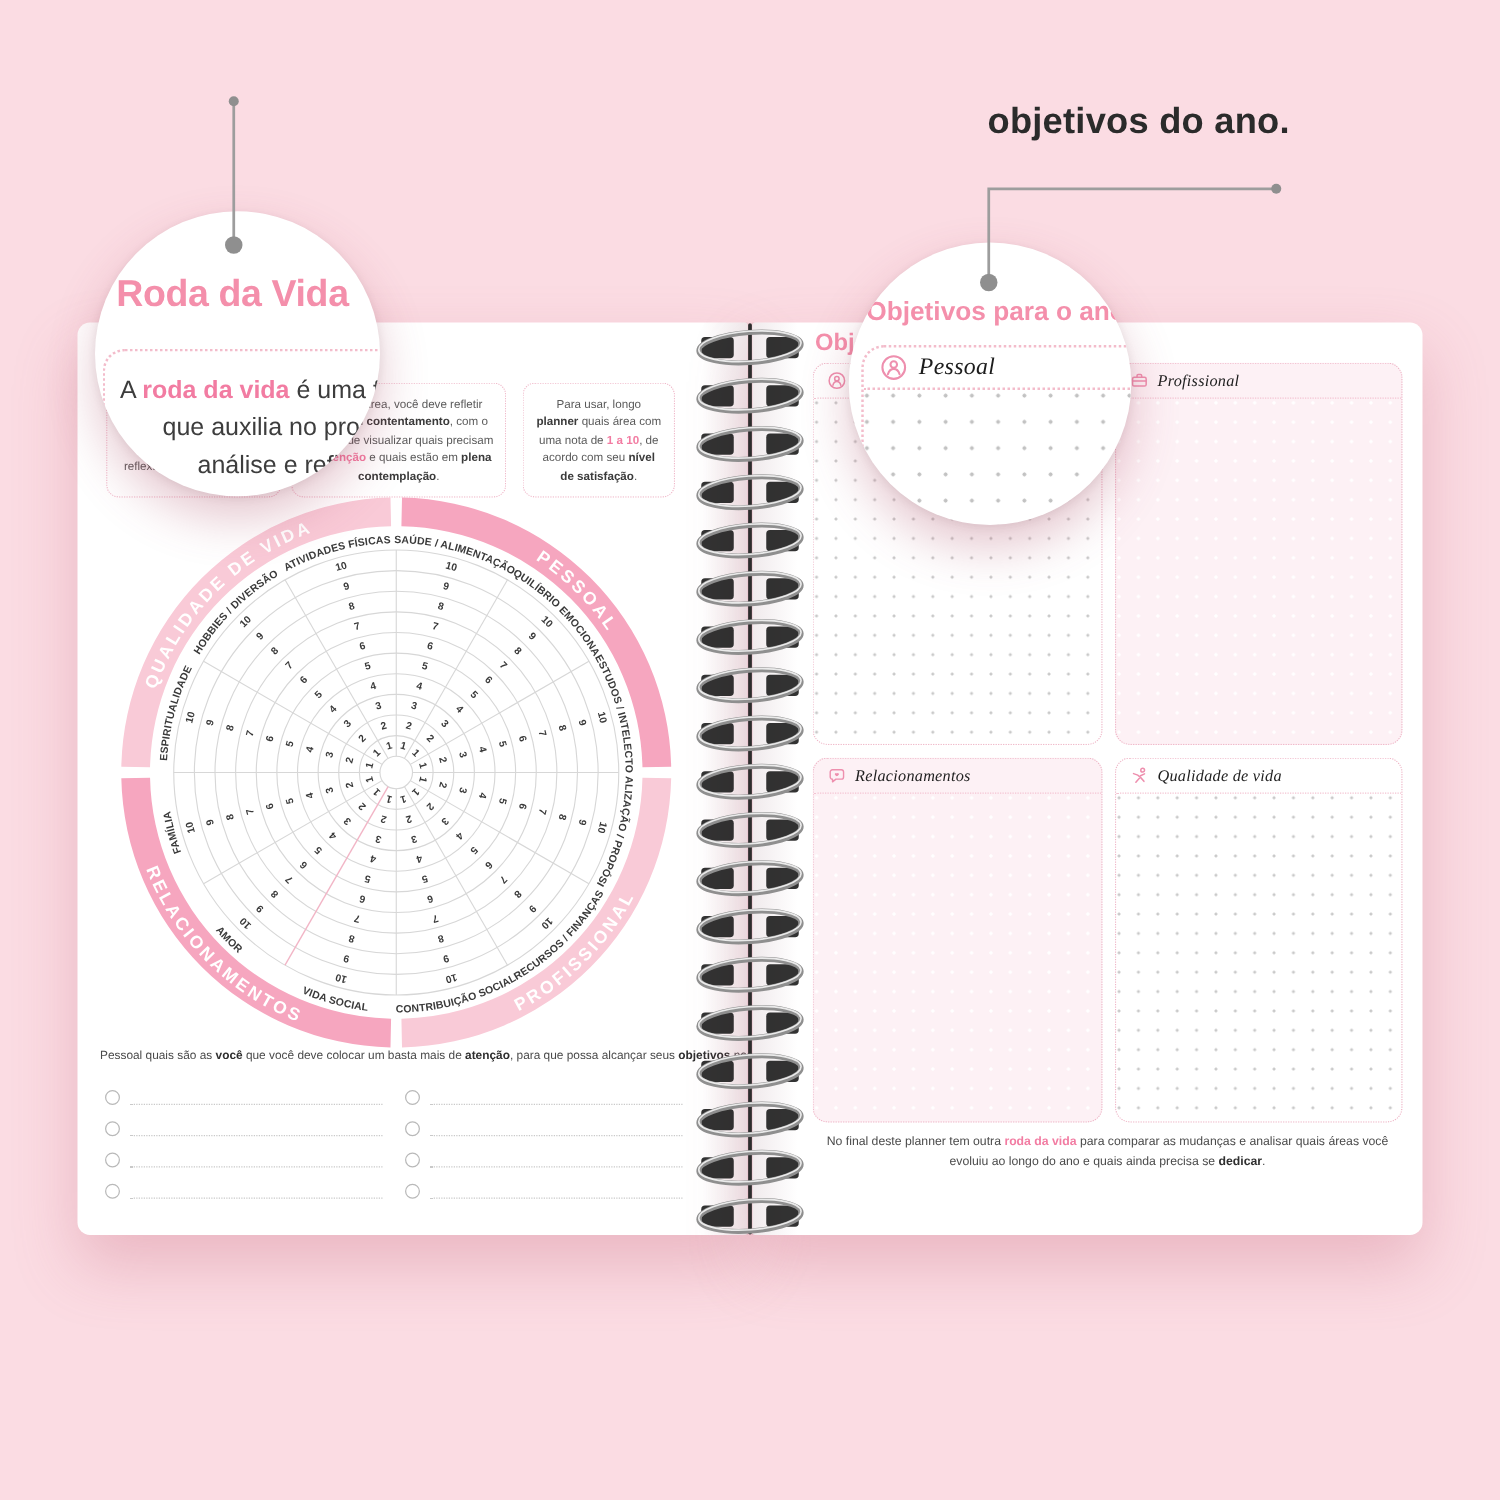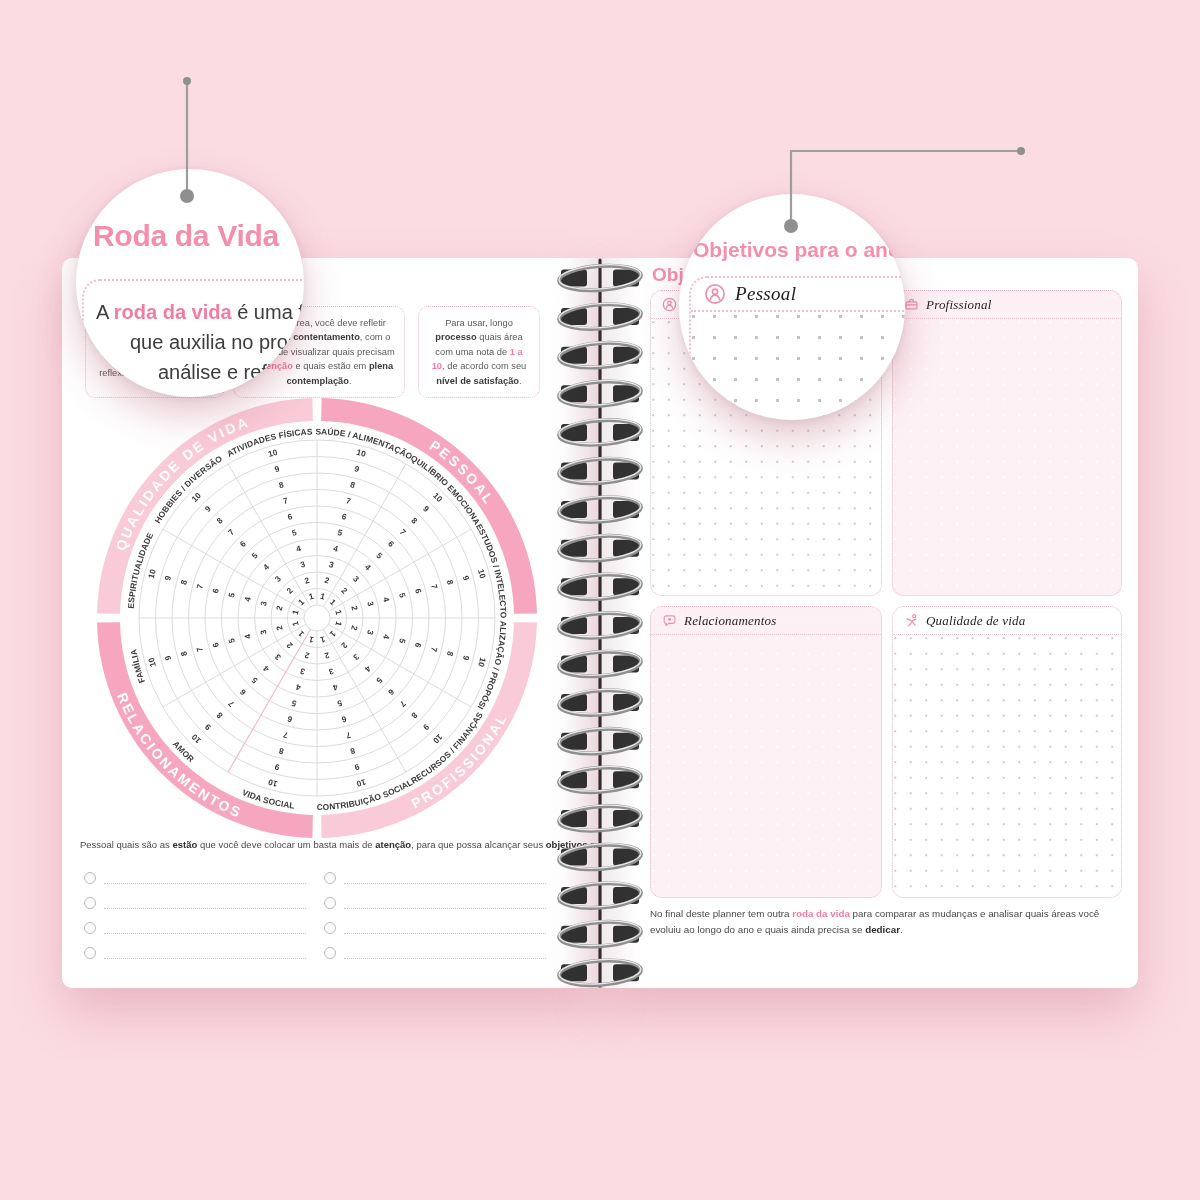--- a/index.html
+++ b/index.html
@@ -90,6 +90,7 @@
 <div class="stage">
 
   <div class="ann ann-right">
+    <div>objetivos do ano.</div>
   </div>
 
   <div class="page page-left">

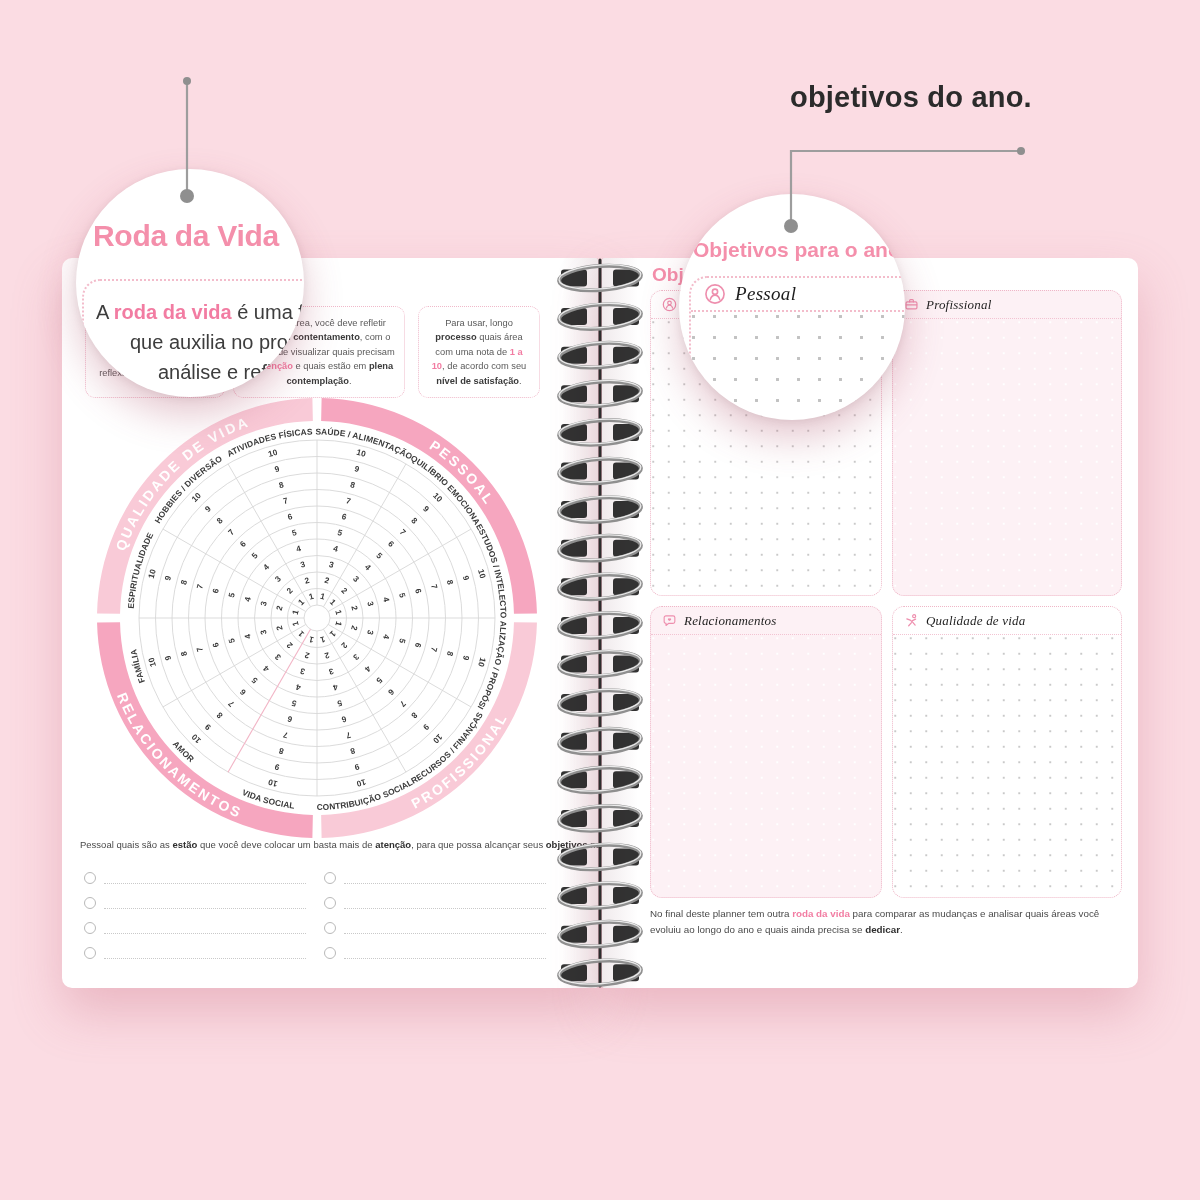--- a/index.html
+++ b/index.html
@@ -103,7 +103,7 @@
       <div><span>Em cada área, você deve refletir qual o seu </span><b>contentamento</b><span>, com o objetivo de visualizar quais precisam de </span><span class="pink-t">atenção</span><span> e quais estão em </span><b>plena contemplação</b><span>.</span></div>
     </div>
     <div class="info-box ib3">
-      <div><span>Para usar, longo </span><b>processo</b><span> quais área com uma nota de </span><span class="pink-t">1 a 10</span><span>, de acordo com seu </span><b>nível de satisfação</b><span>.</span></div>
+      <div><span>Para usar, longo </span><b>planner</b><span> quais área com uma nota de </span><span class="pink-t">1 a 10</span><span>, de acordo com seu </span><b>nível de satisfação</b><span>.</span></div>
     </div>
 
     <svg id="wheel-svg" class="wheel-svg" viewBox="0 0 450 450">

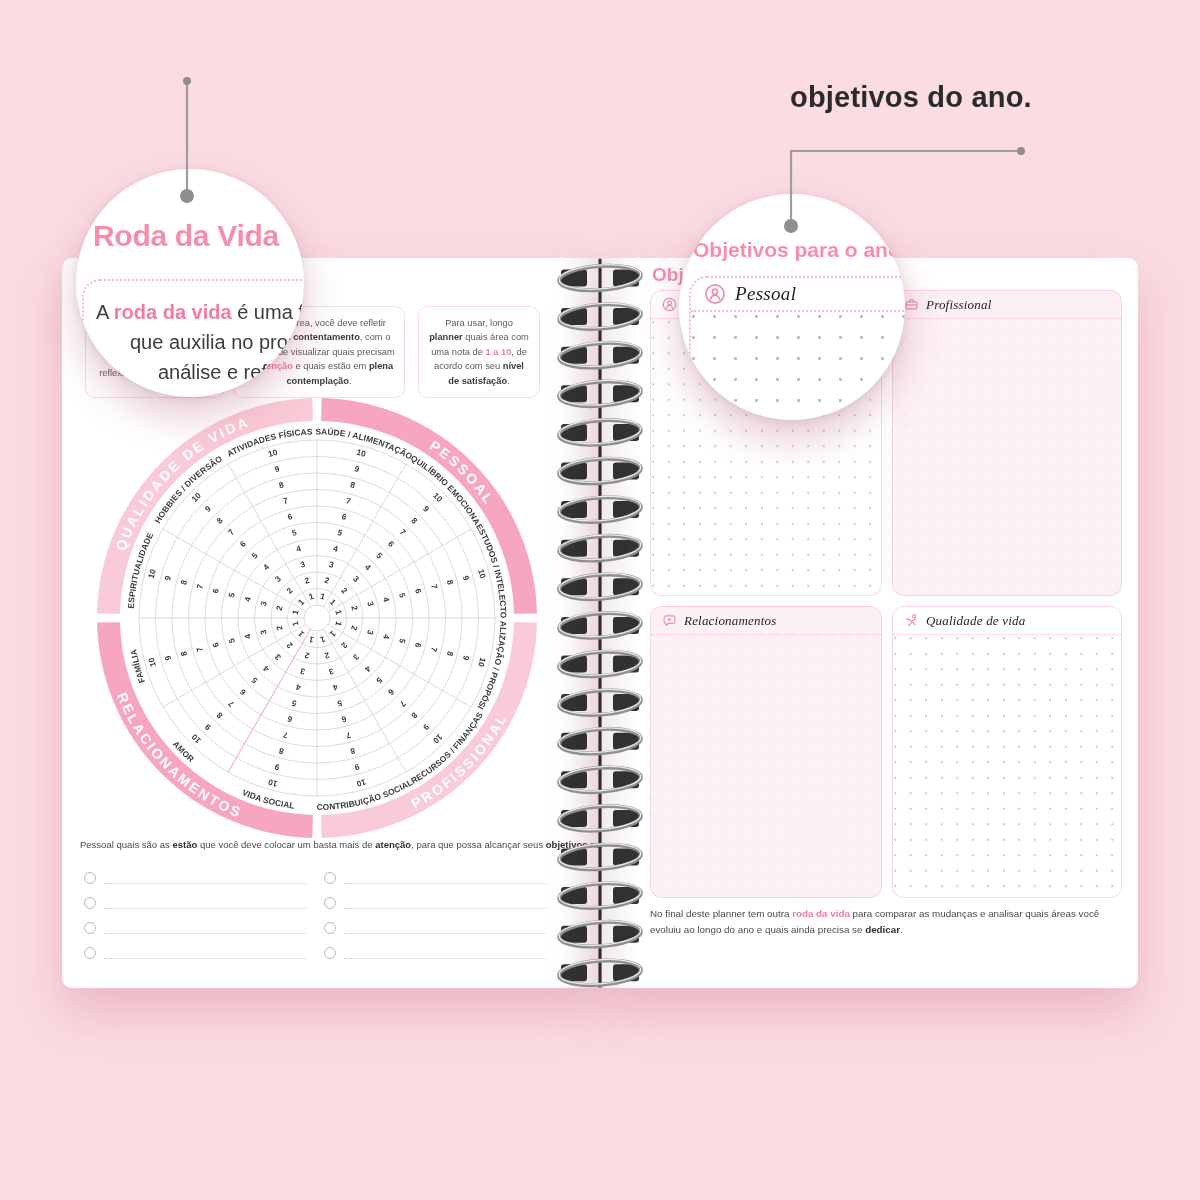--- a/index.html
+++ b/index.html
@@ -290,7 +290,7 @@
         <text text-anchor="middle" class="ws"><textPath startOffset="50%" href="#sarc11" xlink:href="#sarc11">ATIVIDADES FÍSICAS</textPath></text>
       </svg>
 
-    <div class="defina"><span>Pessoal quais são as </span><b>estão</b><span> que você deve colocar um basta mais de </span><b>atenção</b><span>, para que possa alcançar seus </span><b>objetivos</b><span> neste ano.</span></div>
+    <div class="defina"><span>Pessoal quais são as </span><b>você</b><span> que você deve colocar um basta mais de </span><b>atenção</b><span>, para que possa alcançar seus </span><b>objetivos</b><span> neste ano.</span></div>
 
     <div class="fill-lines">
       <div class="fill-line">

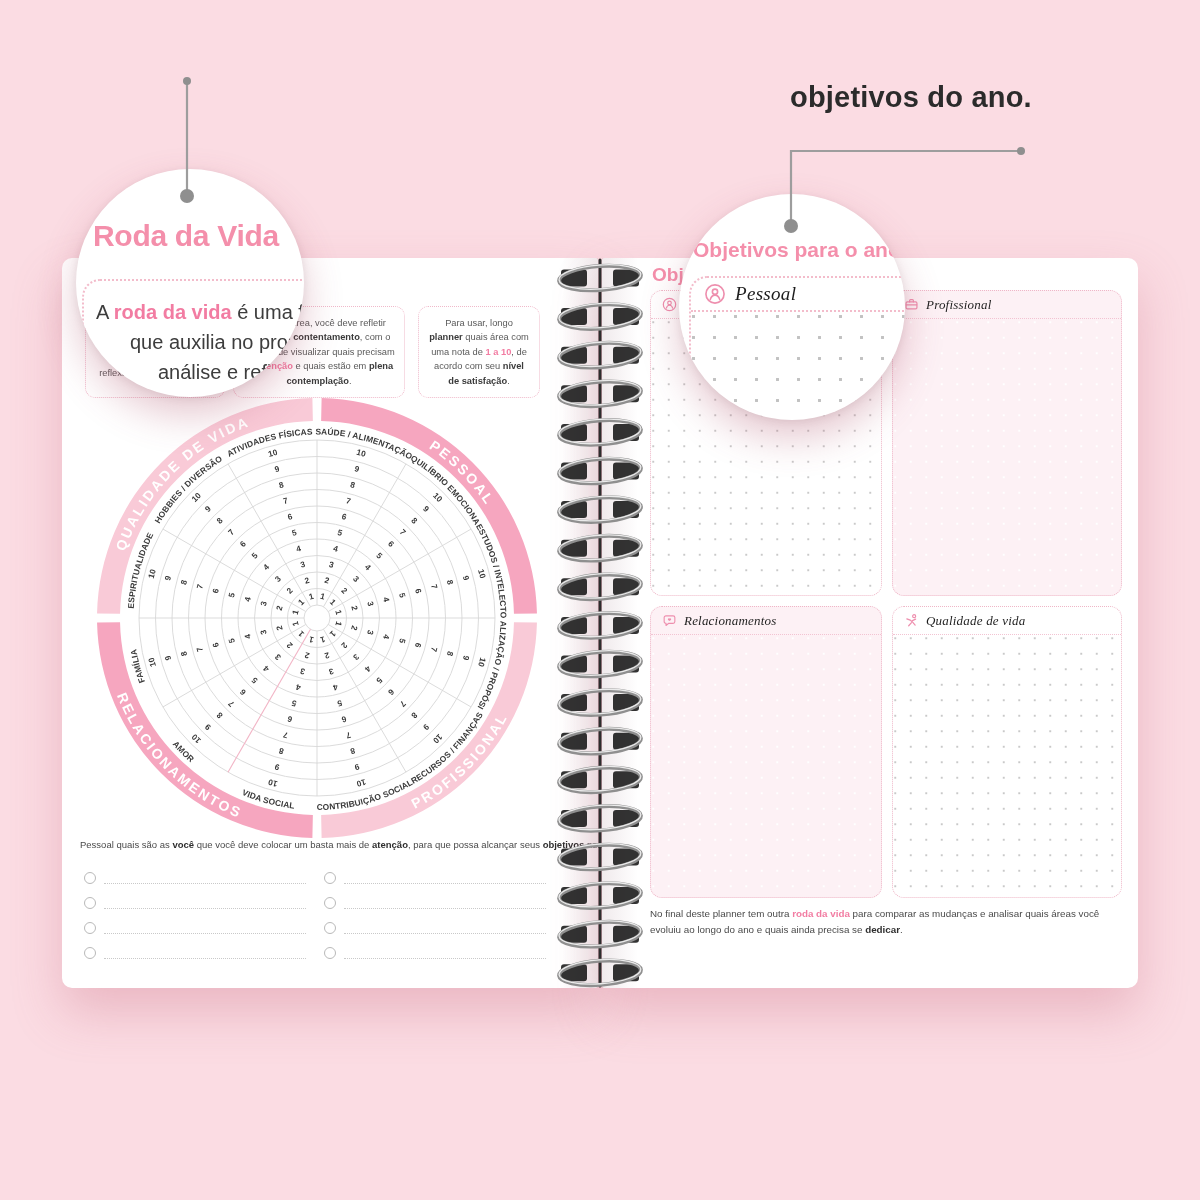--- a/index.html
+++ b/index.html
@@ -60,7 +60,7 @@
   .goal-body{position:absolute;left:0;right:0;top:29px;bottom:0}
   .dots .goal-body{background-image:radial-gradient(circle,#c9c9c9 1px,transparent 1.4px);background-size:15.5px 15.5px;background-position:10px 10px}
   .pinkfill .goal-body{background-image:radial-gradient(circle,#ffffff 1.1px,transparent 1.5px);background-size:15.5px 15.5px;background-position:10px 10px}
-  .caption{position:absolute;left:48px;top:648px;width:472px;text-align:left;font-size:9.8px;line-height:1.6;color:#4a4a4a}
+  .caption{position:absolute;left:48px;top:648px;width:472px;text-align:center;font-size:9.8px;line-height:1.6;color:#4a4a4a}
   .caption b{color:#2f2f2f}
 
   

